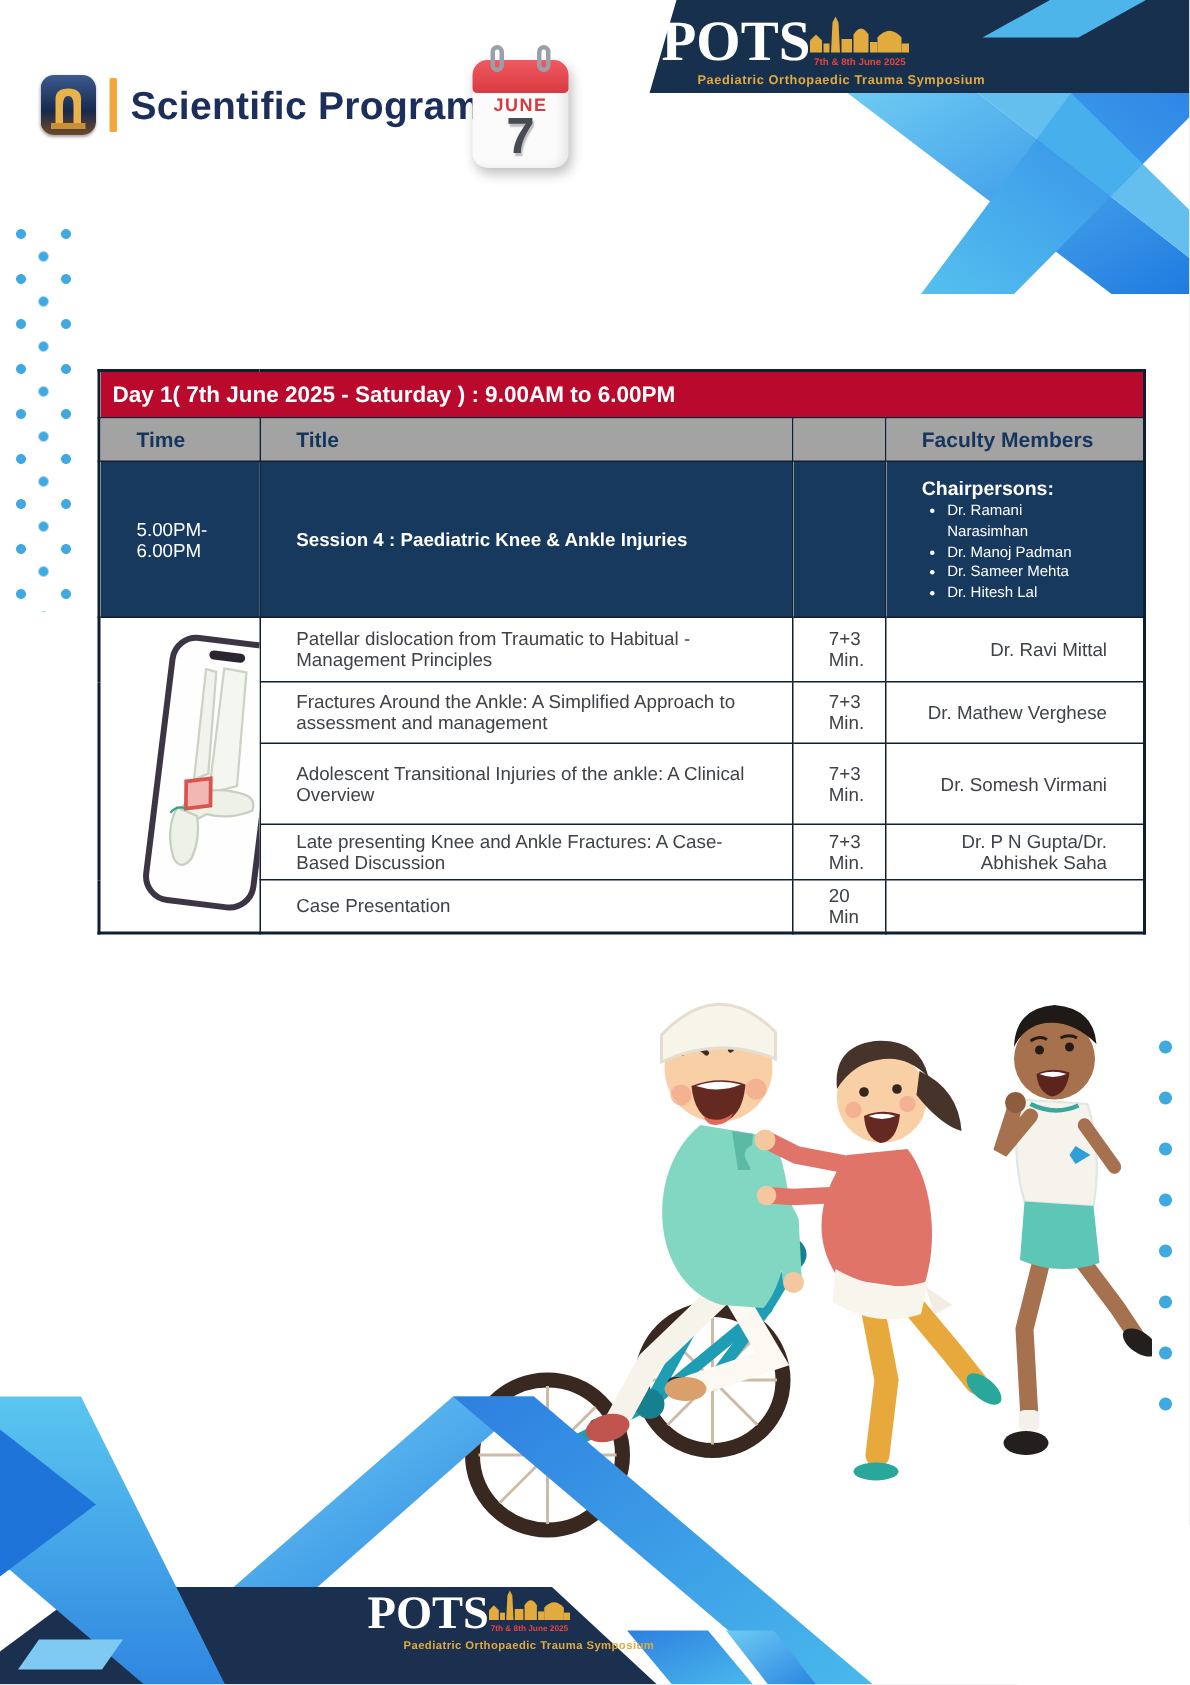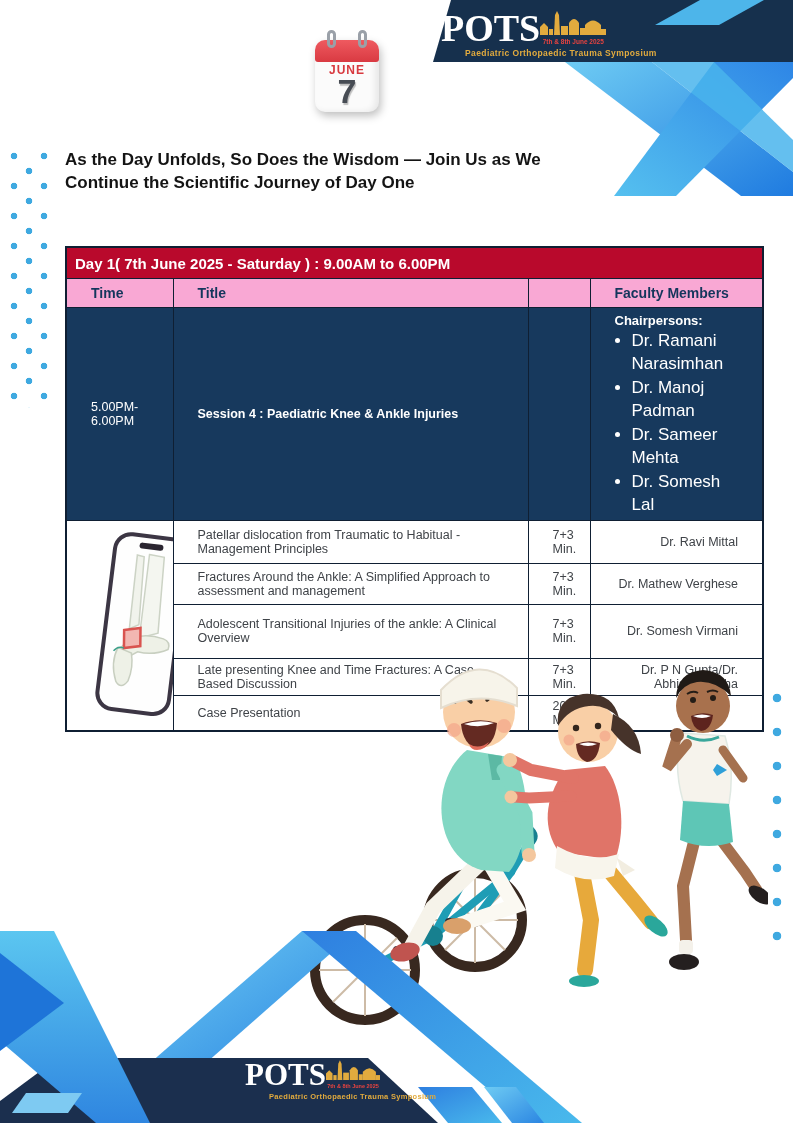--- a/index.html
+++ b/index.html
@@ -133,6 +133,24 @@
     <div class="pots-tagline">Paediatric Orthopaedic Trauma Symposium</div>
   </div>
 
+  <div class="brand">
+    <div class="app-icon">
+      <svg width="37" height="40" viewBox="0 0 37 40">
+        <defs>
+          <linearGradient id="sky" x1="0" y1="0" x2="0" y2="1">
+            <stop offset="0" stop-color="#3b5a8f"></stop>
+              <stop offset="0.6" stop-color="#17294d"></stop>
+              <stop offset="1" stop-color="#6b4a2a"></stop>
+          </linearGradient>
+        </defs>
+        <rect width="37" height="40" fill="url(#sky)"></rect>
+        <path d="M10,34 L10,16 Q10,9 18.5,9 Q27,9 27,16 L27,34 L22,34 L22,20 Q22,14 18.5,14 Q15,14 15,20 L15,34 Z" fill="#e8b24c"></path>
+        <rect x="7" y="32" width="23" height="4" fill="#c98f35"></rect>
+      </svg>
+    </div>
+    <div class="accent-bar"></div>
+    <div class="brand-title">Scientific Program</div>
+  </div>
 
   <div class="calendar">
     <div class="cal-body"></div>

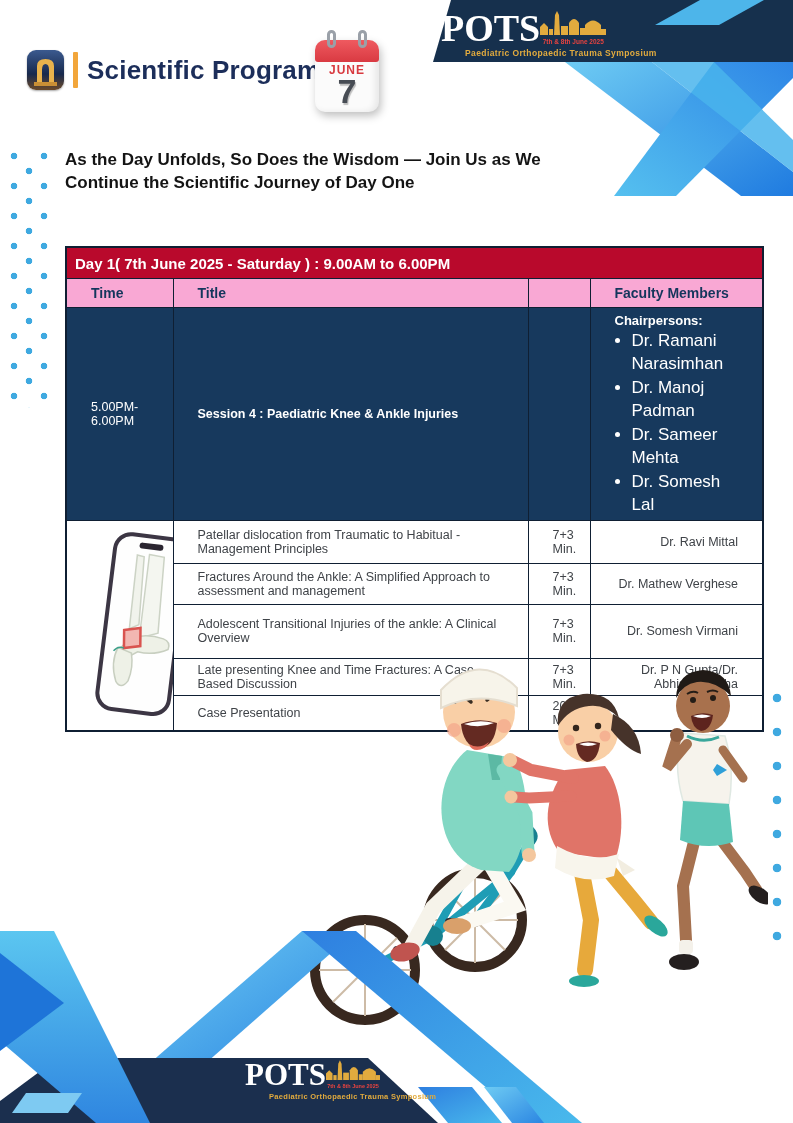--- a/index.html
+++ b/index.html
@@ -164,7 +164,6 @@
   <div class="dots-left"></div>
   <div class="dots-right"></div>
 
-  <div class="headline">As the Day Unfolds, So Does the Wisdom — Join Us as We Continue the Scientific Journey of Day One</div>
 
   <table class="schedule">
     <colgroup>

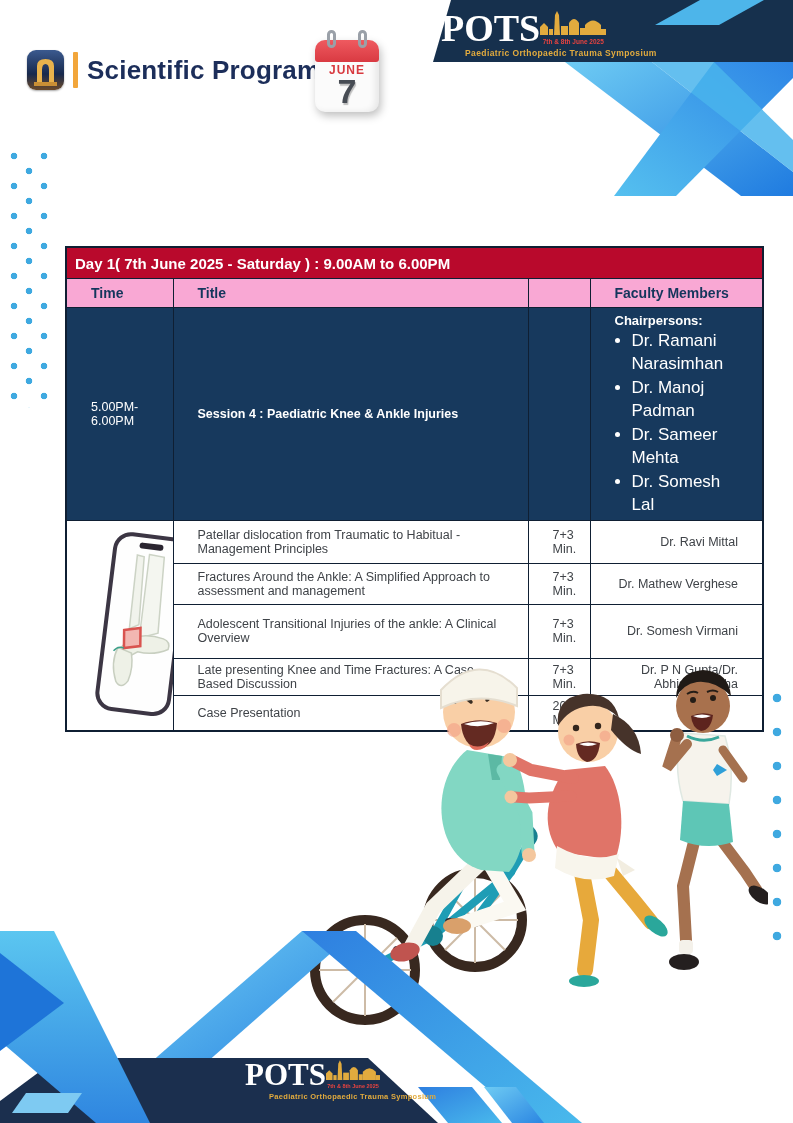--- a/index.html
+++ b/index.html
@@ -70,7 +70,7 @@
   .schedule{border:2px solid #0f1f33;}
   .day-header td{background:#b9092c;color:#ffffff;font-weight:bold;font-size:15px;
                  height:24px;padding-left:8px;}
-  .col-header td{background:#f9a8d4;color:#14365c;font-weight:bold;font-size:14px;height:22px;}
+  .col-header td{background:#a3a3a3;color:#14365c;font-weight:bold;font-size:14px;height:22px;}
   .session-row td{background:#17395d;color:#ffffff;}
   .session-time{font-size:12.5px;}
   .session-title{font-weight:bold;font-size:13.5px;}

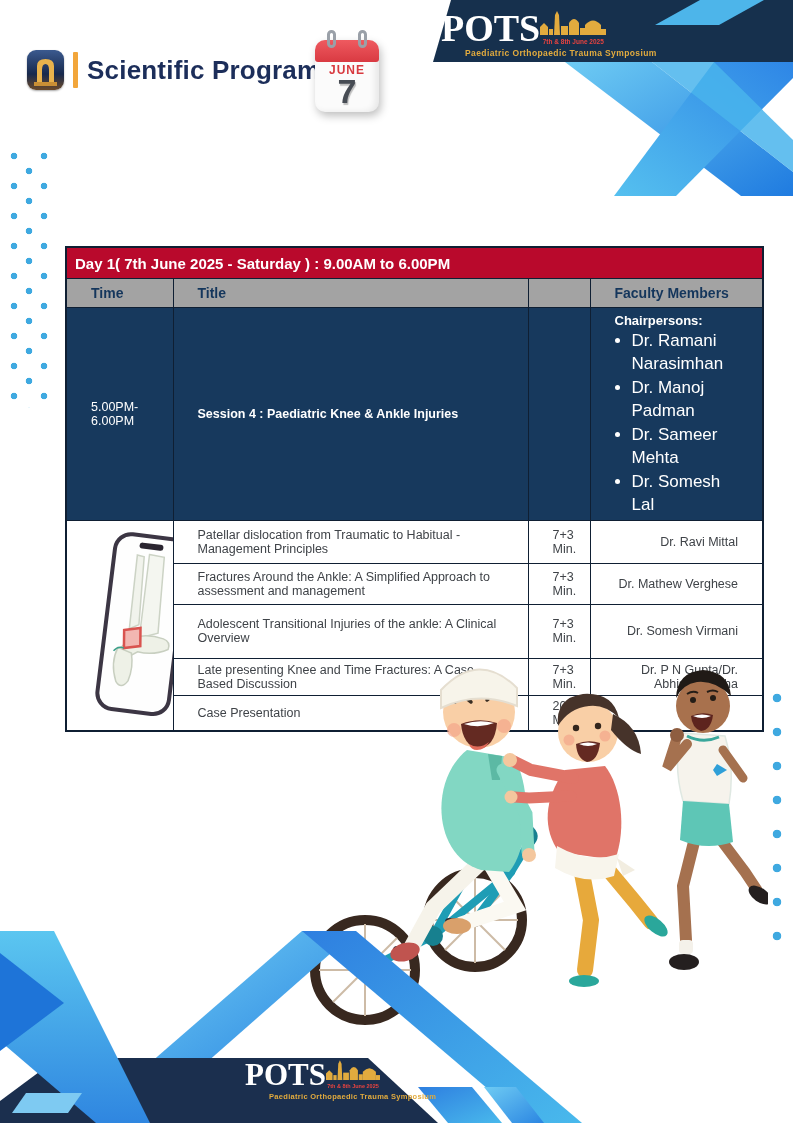--- a/index.html
+++ b/index.html
@@ -75,7 +75,7 @@
   .session-time{font-size:12.5px;}
   .session-title{font-weight:bold;font-size:13.5px;}
   .chairs-label{font-weight:bold;font-size:13px;margin:2px 0 1px 0;}
-  .chairs-list{margin:0;padding:0 0 0 17px;font-size:17px;line-height:1.38;}
+  .chairs-list{margin:0;padding:0 0 0 17px;font-size:10px;line-height:1.38;}
   .phone-cell{vertical-align:middle;text-align:center;}
   .row-1{height:43px;} .row-2{height:41px;} .row-3{height:54px;} .row-4{height:37px;} .row-5{height:22px;margin-left:11px;}
   .dur-cell{font-size:12.5px;}

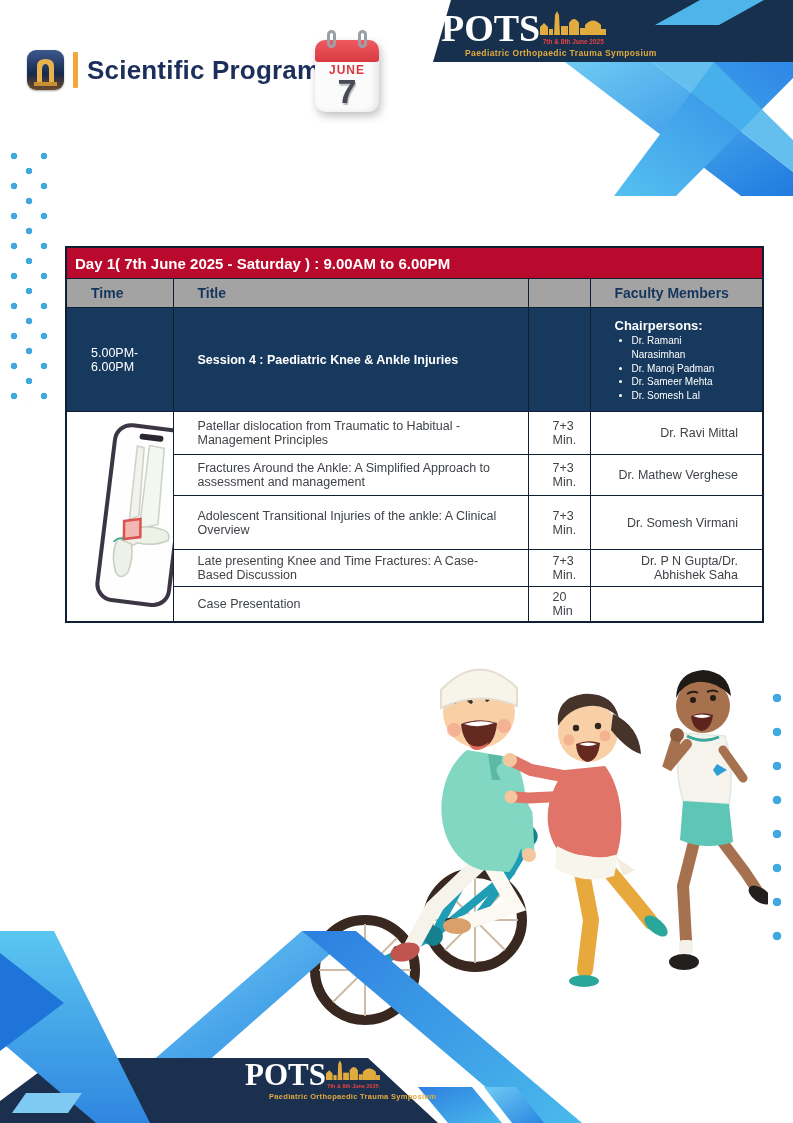--- a/index.html
+++ b/index.html
@@ -192,7 +192,7 @@
           <li>Dr. Ramani Narasimhan</li>
           <li>Dr. Manoj Padman</li>
           <li>Dr. Sameer Mehta</li>
-          <li>Dr. Somesh Lal</li>
+          <li>Dr. Hitesh Lal</li>
         </ul>
       </td>
     </tr>

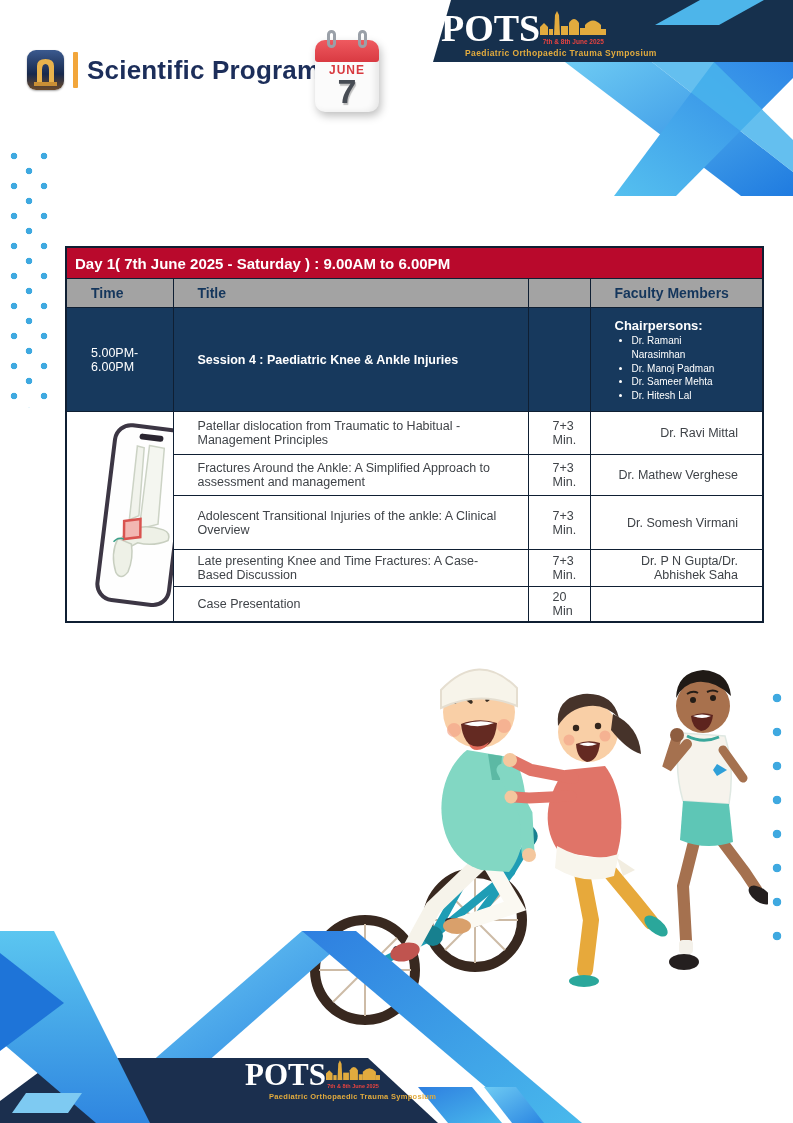--- a/index.html
+++ b/index.html
@@ -229,7 +229,7 @@
       <td class="fac-cell">Dr. Somesh Virmani</td>
     </tr>
     <tr class="row-4">
-      <td>Late presenting Knee and Time Fractures: A Case-Based Discussion</td>
+      <td>Late presenting Knee and Ankle Fractures: A Case-Based Discussion</td>
       <td class="dur-cell">7+3 Min.</td>
       <td class="fac-cell">Dr. P N Gupta/Dr. Abhishek Saha</td>
     </tr>

